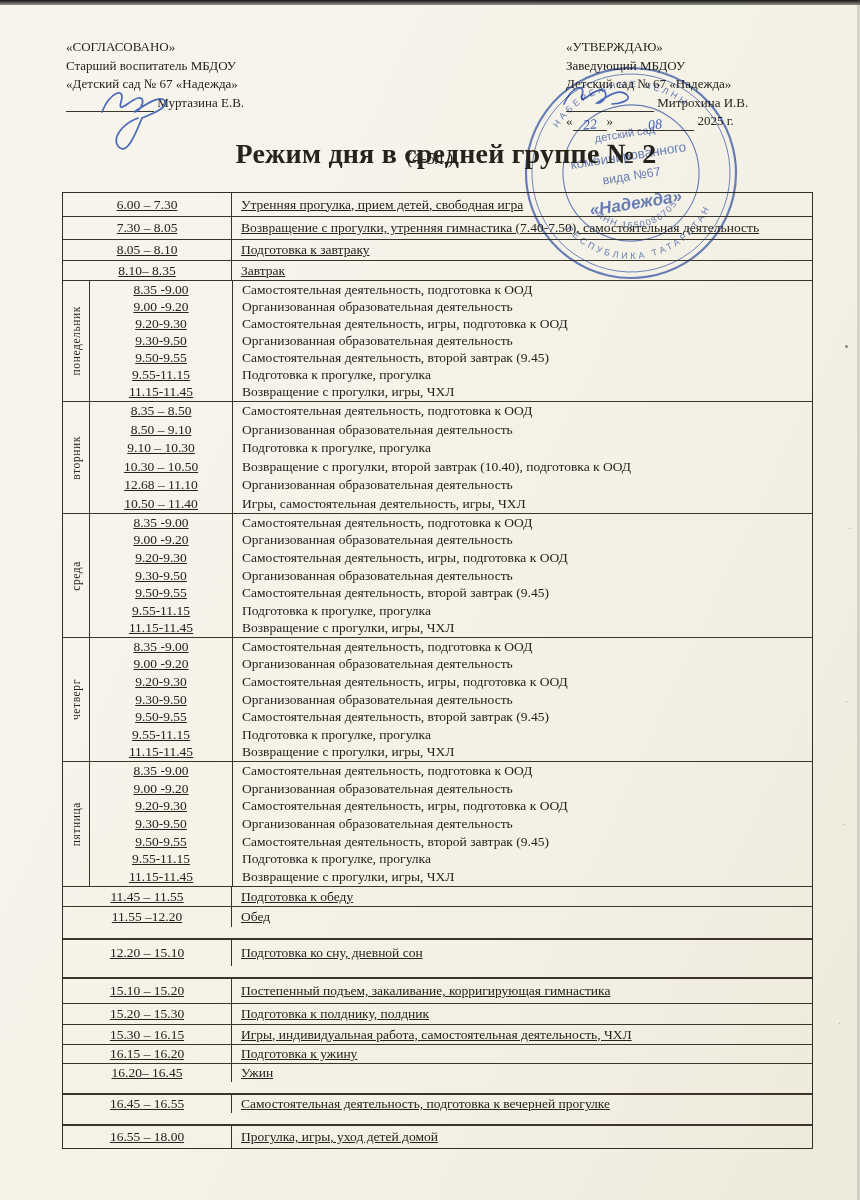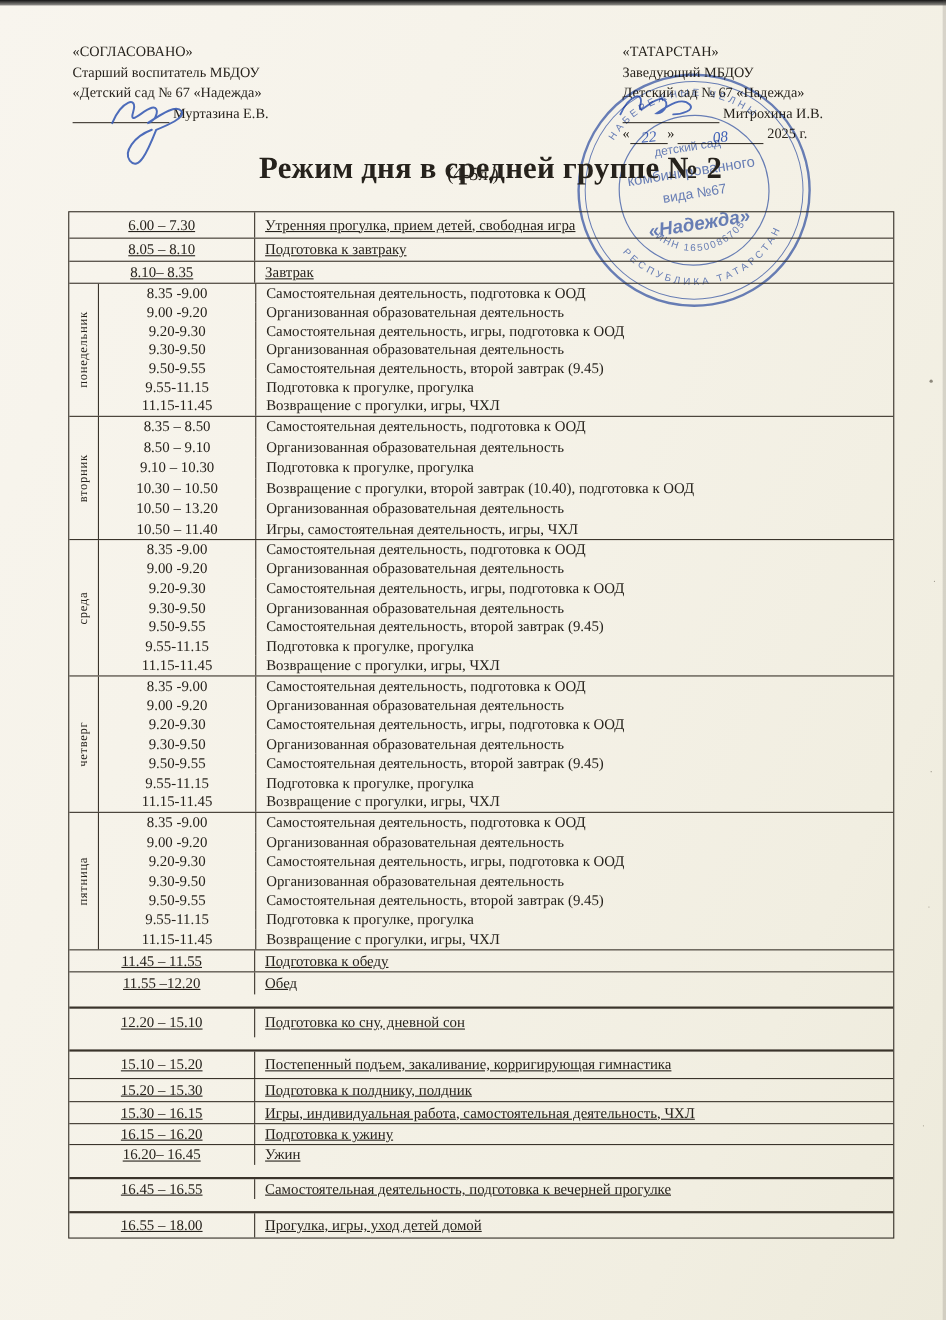--- a/index.html
+++ b/index.html
@@ -73,7 +73,7 @@
   </svg>
 
   <div class="hblock hb-right">
-    <div>«ТАТАРСТАН»</div>
+    <div>«УТВЕРЖДАЮ»</div>
     <div>Заведующий МБДОУ</div>
     <div>Детский сад № 67 «Надежда»</div>
     <div><span class="blank b-sign"></span>

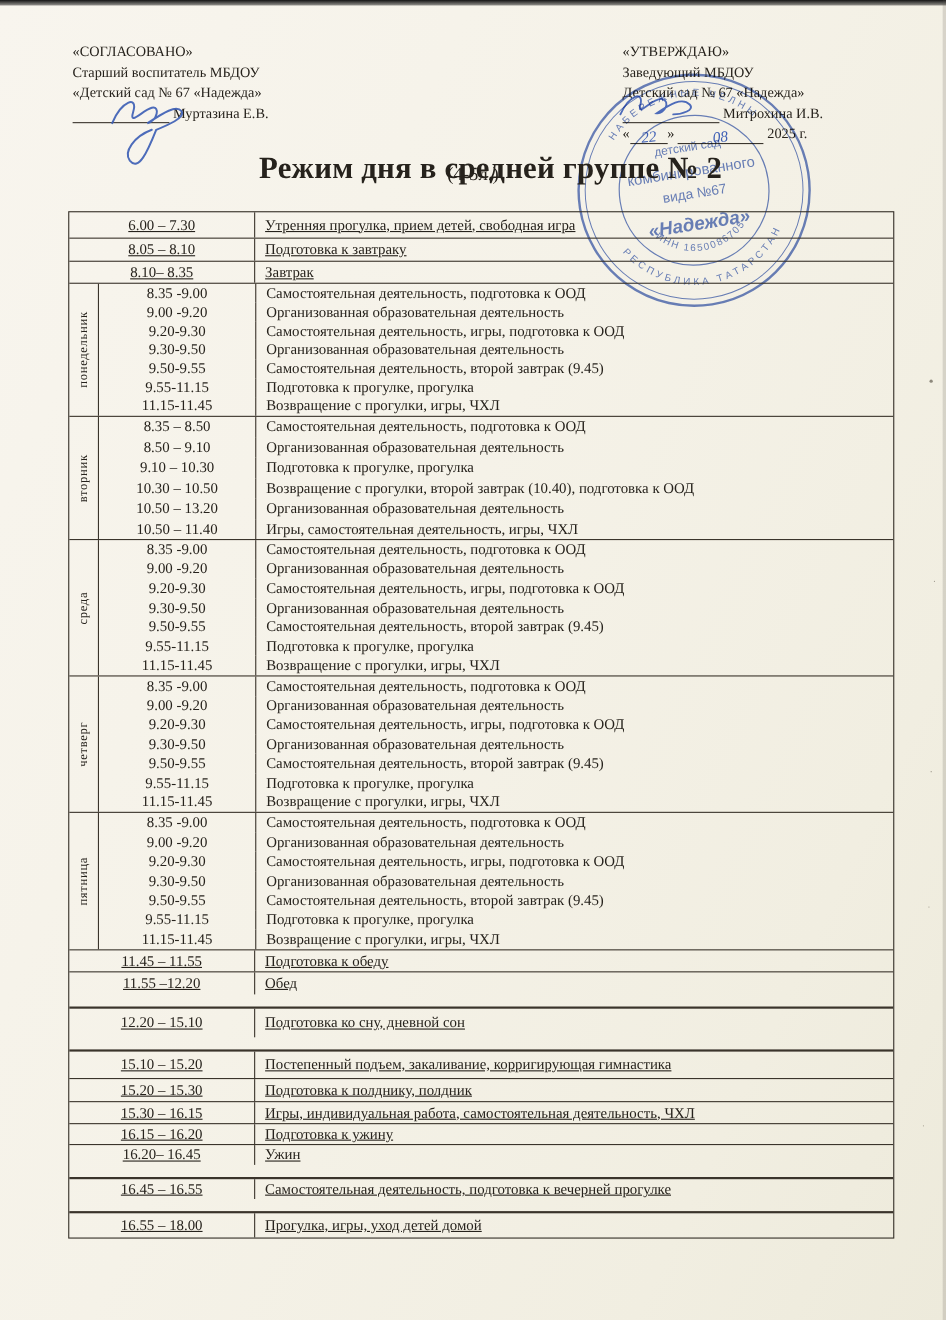--- a/index.html
+++ b/index.html
@@ -123,6 +123,10 @@
         <div class="t">6.00 – 7.30</div>
         <div class="a">Утренняя прогулка,  прием детей, свободная игра</div>
       </div>
+    <div class="row" style="height:23px">
+        <div class="t">7.30 – 8.05</div>
+        <div class="a">Возвращение с прогулки, утренняя гимнастика  (7.40-7.50), самостоятельная деятельность</div>
+      </div>
     <div class="row" style="height:21px">
         <div class="t">8.05 – 8.10</div>
         <div class="a">Подготовка к завтраку</div>

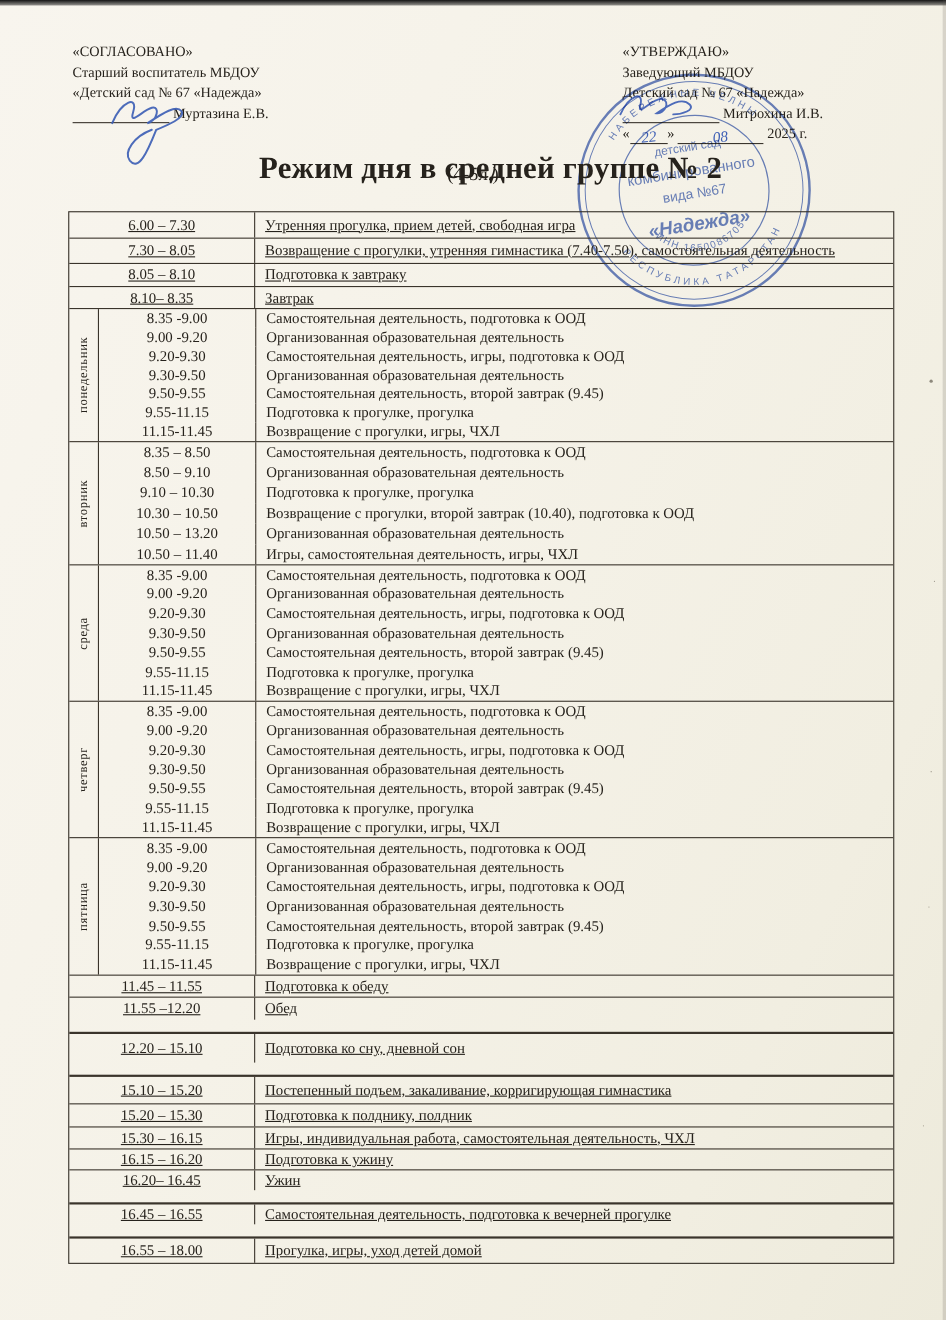--- a/index.html
+++ b/index.html
@@ -43,7 +43,7 @@
   .block .d span{writing-mode:vertical-rl;transform:rotate(180deg);font-size:11.5px;letter-spacing:.6px;}
   .block .lines{flex:1;display:flex;flex-direction:column;}
   .block .line{flex:1;display:flex;}
-  .block .line .t{width:142px;border-right:1px solid #3a342b;display:flex;align-items:center;justify-content:center;white-space:nowrap;}
+  .block .line .t{width:142px;border-right:1px solid #3a342b;display:flex;align-items:center;justify-content:center;white-space:nowrap;text-decoration:underline;}
   .block .line .a{flex:1;display:flex;align-items:center;padding-left:9px;white-space:nowrap;}
   .thk{border-top-width:2px !important;margin-top:11px;}
 

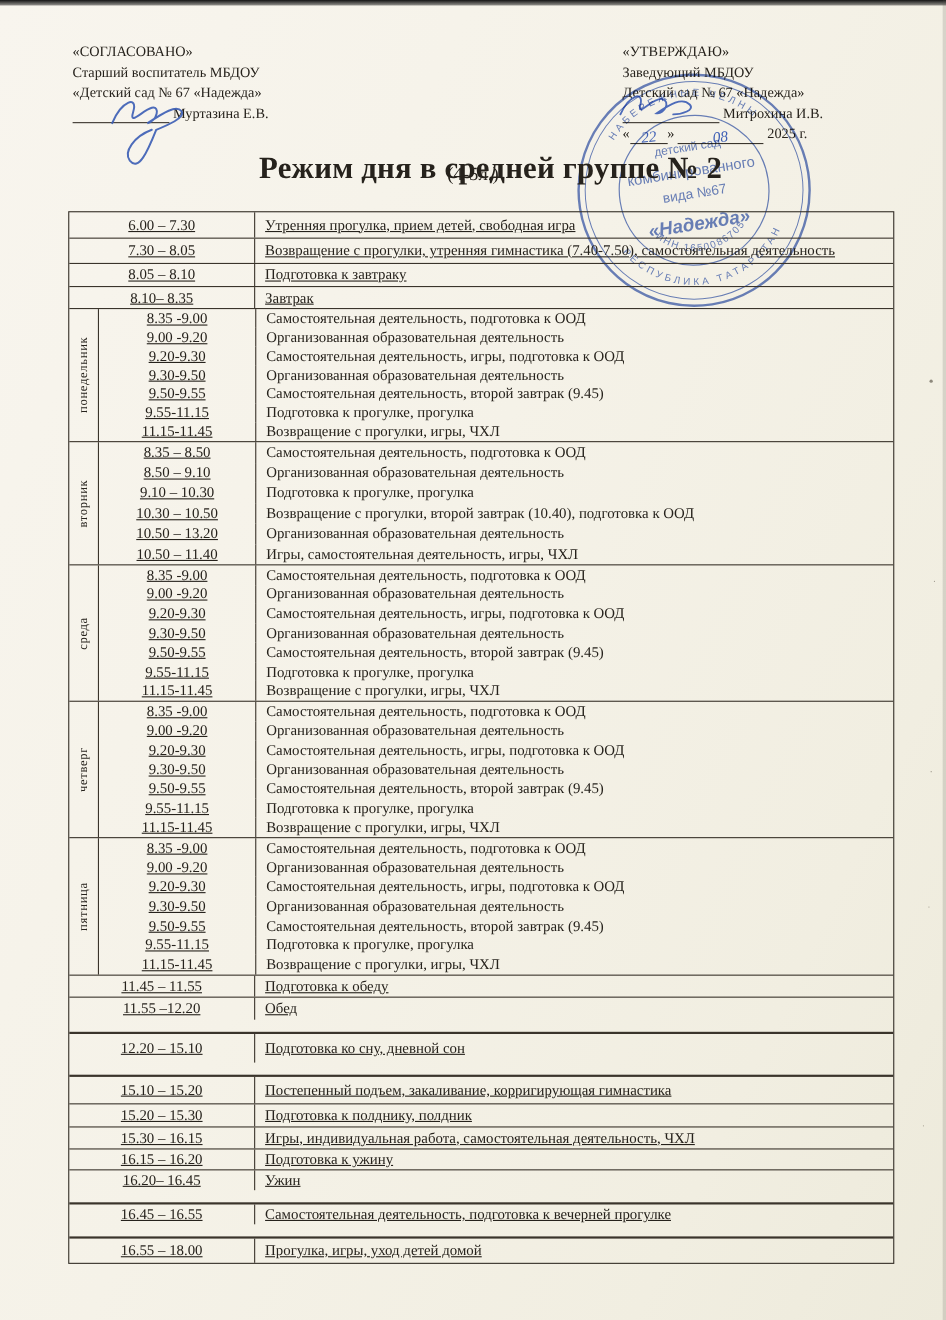--- a/index.html
+++ b/index.html
@@ -194,7 +194,7 @@
             <div class="a">Возвращение с прогулки, второй завтрак (10.40), подготовка к ООД</div>
           </div>
         <div class="line">
-            <div class="t">10.50 – 13.20</div>
+            <div class="t">12.68 – 11.10</div>
             <div class="a">Организованная образовательная деятельность</div>
           </div>
         <div class="line">

